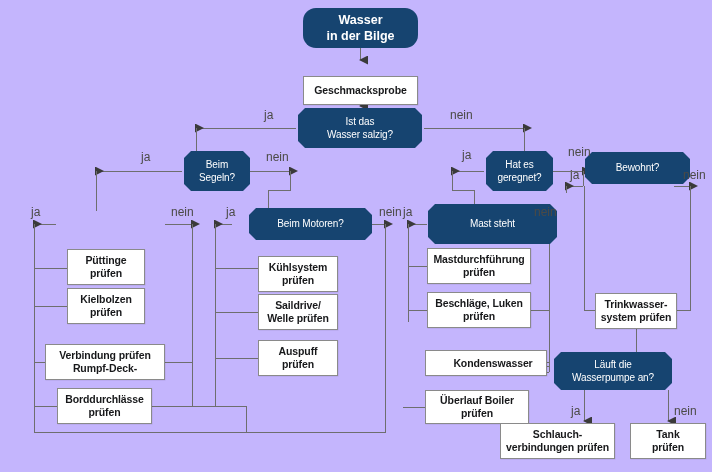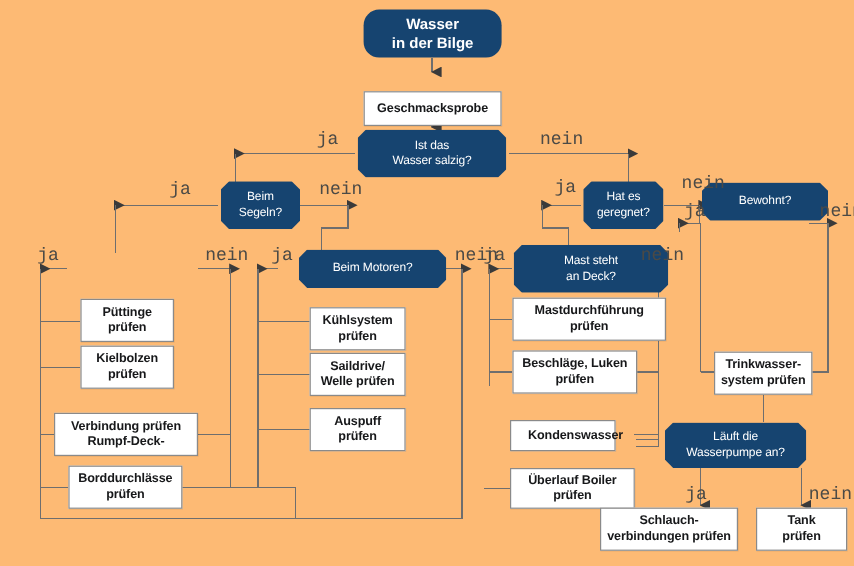--- a/index.html
+++ b/index.html
@@ -6,7 +6,7 @@
   #page{
     position:relative;
     width:712px;height:472px;
-    background:#fdba74;
+    background:#c4b5fd;
     font-family:"Liberation Sans", sans-serif;
     overflow:hidden;
   }

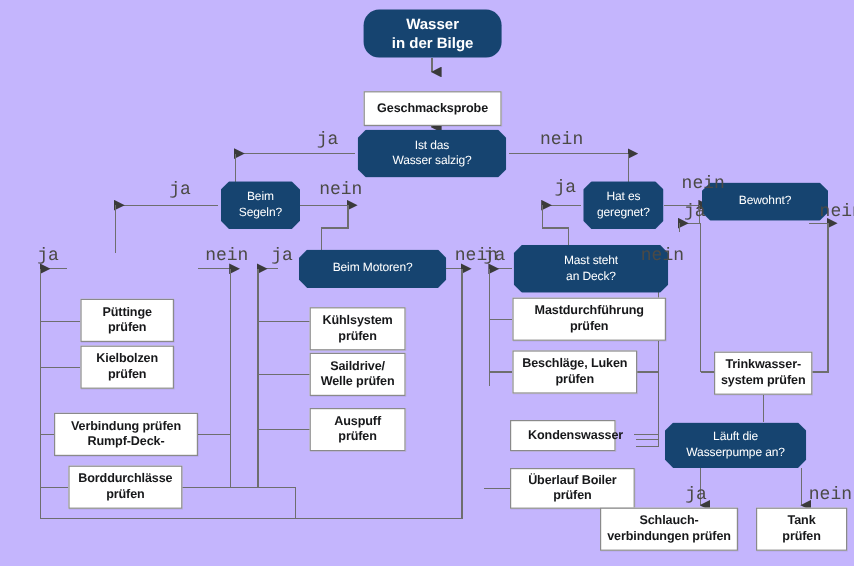--- a/index.html
+++ b/index.html
@@ -45,8 +45,8 @@
   }
   .lbl{
     position:absolute;
-    font-family:Liberation Mono, monospace;
-    font-size:15px;
+    font-family:Liberation Sans, sans-serif;
+    font-size:12px;
     color:#4b4a46;
     white-space:nowrap;
     text-align:right;

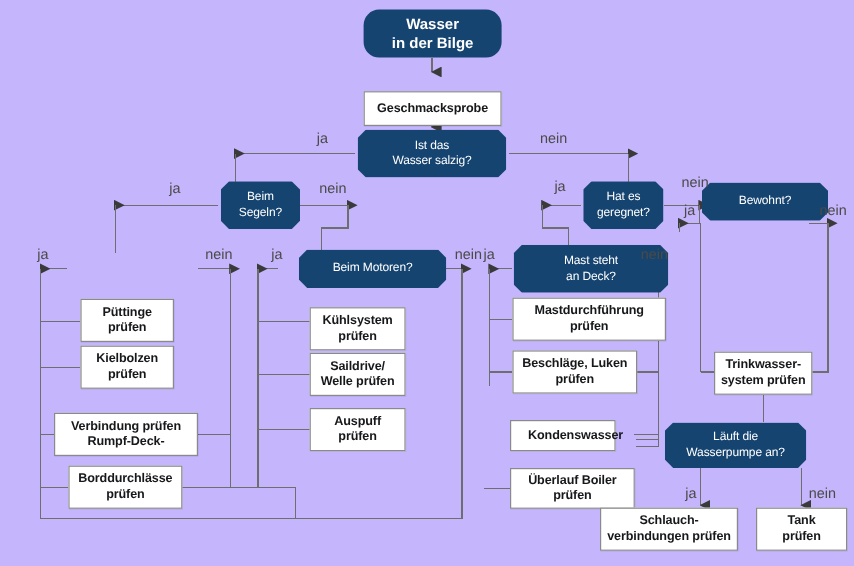--- a/index.html
+++ b/index.html
@@ -199,7 +199,6 @@
   <div class="node dec" style="left:428px;top:204px;width:129px;height:40px;">
     <span>
       <span>Mast steht</span>
-      <span>an Deck?</span>
     </span>
   </div>
 

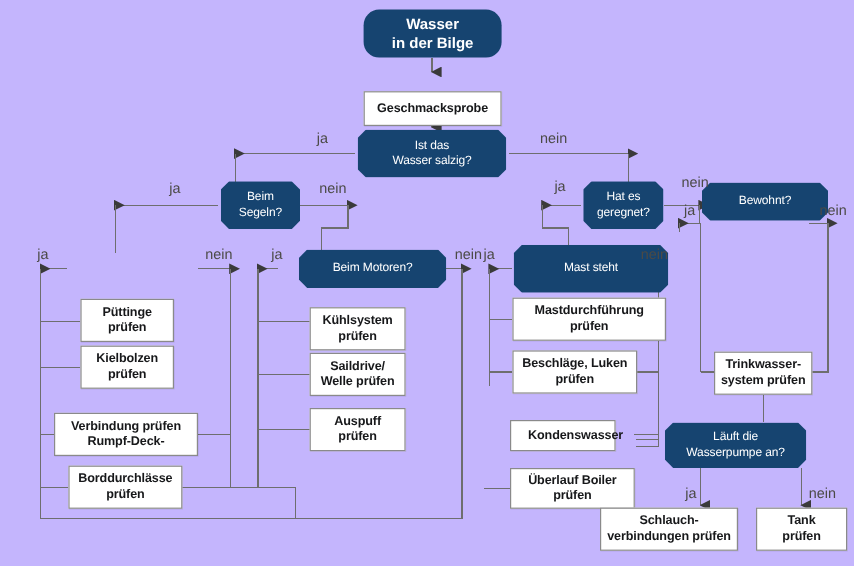--- a/index.html
+++ b/index.html
@@ -258,7 +258,7 @@
     </span>
   </div>
 
-  <div class="node box" style="left:427px;top:248px;width:128px;height:36px;">
+  <div class="node box" style="left:427px;top:248px;width:104px;height:36px;">
     <span>
       <span>Mastdurchführung</span>
       <span>prüfen</span>

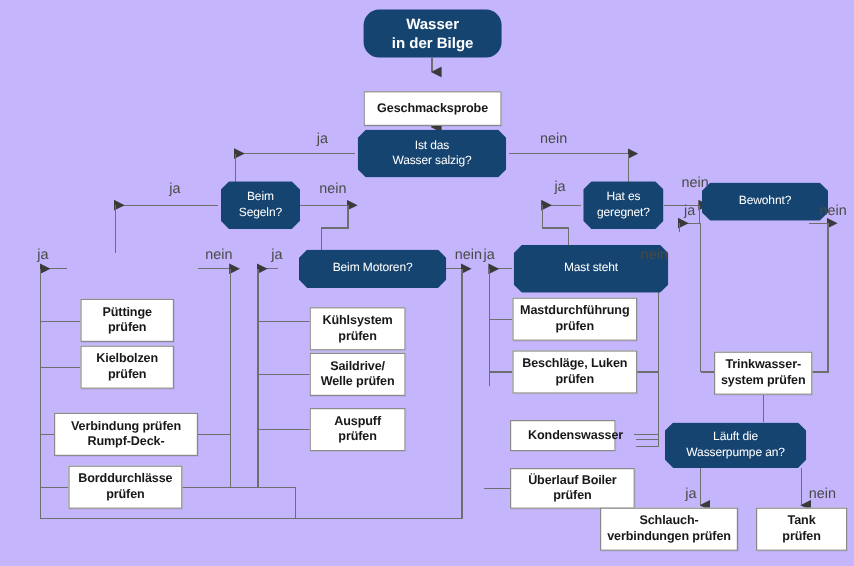--- a/index.html
+++ b/index.html
@@ -272,7 +272,7 @@
     </span>
   </div>
 
-  <div class="node box" style="left:425px;top:350px;width:88px;height:26px;padding-left:14px;">
+  <div class="node box" style="left:425px;top:350px;width:122px;height:26px;padding-left:14px;">
     <span>Kondenswasser</span>
   </div>
 

